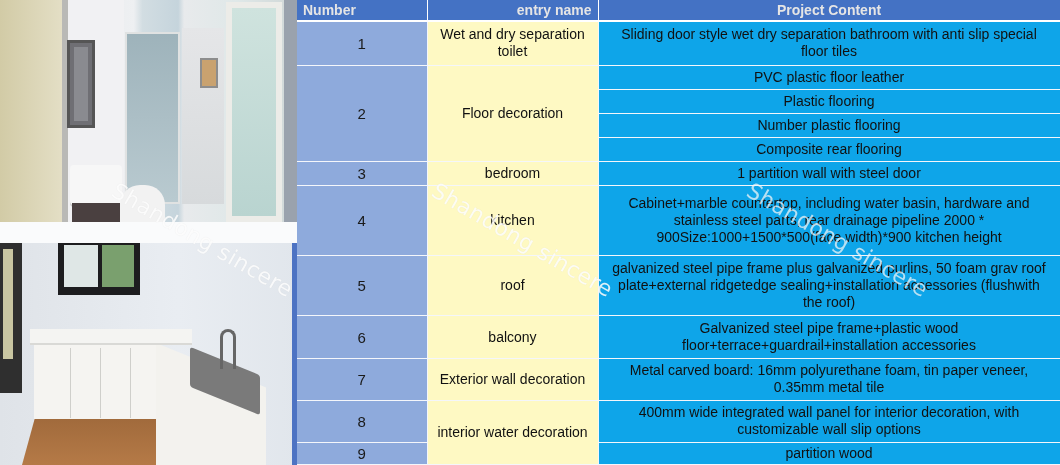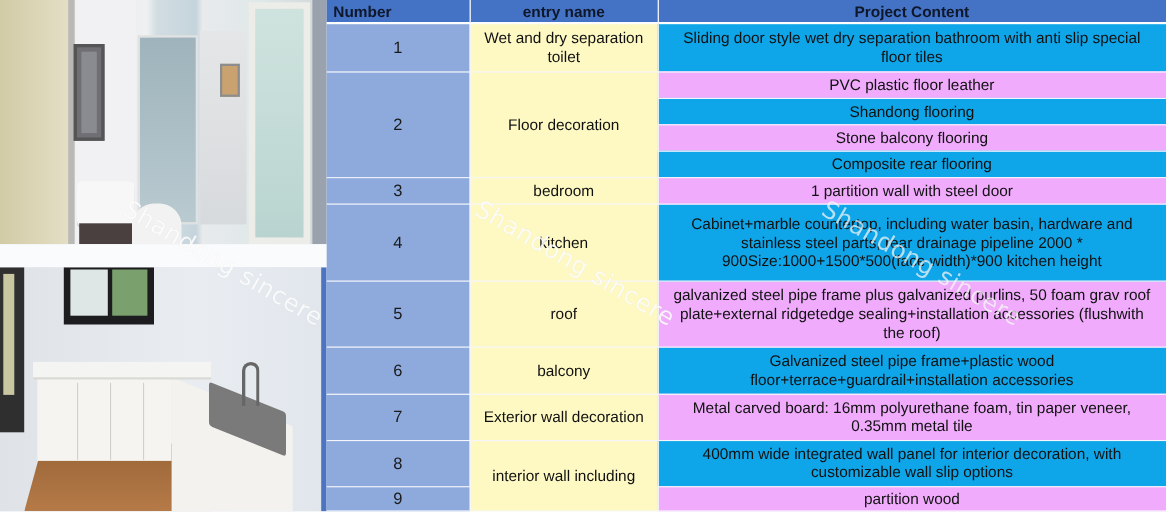--- a/index.html
+++ b/index.html
@@ -53,7 +53,7 @@
 
     
     .spec-table { position: absolute; left: 297px; top: 0; width: 763px; height: 465px; border-collapse: collapse; table-layout: fixed; }
-    .spec-table th { background: #4472c4; color: #0f172a; font-weight: bold; font-size: 14px; height: 21px; border-right: 1px solid #fff; border-bottom: 2px solid #fff; padding: 0 6px; }
+    .spec-table th { background: #4472c4; color: #e5e5e5; font-weight: bold; font-size: 14px; height: 21px; border-right: 1px solid #fff; border-bottom: 2px solid #fff; padding: 0 6px; }
     .spec-table th.col-num { text-align: left; }
     .spec-table th.col-entry { text-align: center; }
     .spec-table th.col-content { }

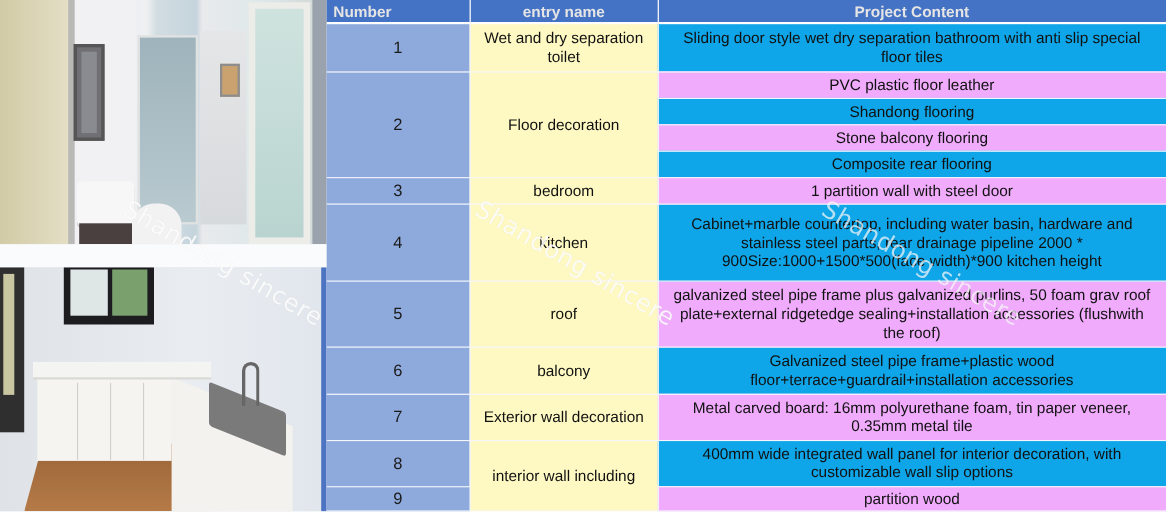--- a/index.html
+++ b/index.html
@@ -55,7 +55,7 @@
     .spec-table { position: absolute; left: 297px; top: 0; width: 763px; height: 465px; border-collapse: collapse; table-layout: fixed; }
     .spec-table th { background: #4472c4; color: #e5e5e5; font-weight: bold; font-size: 14px; height: 21px; border-right: 1px solid #fff; border-bottom: 2px solid #fff; padding: 0 6px; }
     .spec-table th.col-num { text-align: left; }
-    .spec-table th.col-entry { text-align: center; }
+    .spec-table th.col-entry { text-align: right; }
     .spec-table th.col-content { }
     .spec-table td { font-size: 14px; line-height: 17px; text-align: center; vertical-align: middle; border-bottom: 1px solid #f4f6fb; border-right: 1px solid #f4f6fb; padding: 0 8px; }
     .spec-table td.num { background: #8eaadc; color: #1a1a1a; font-size: 15px; }

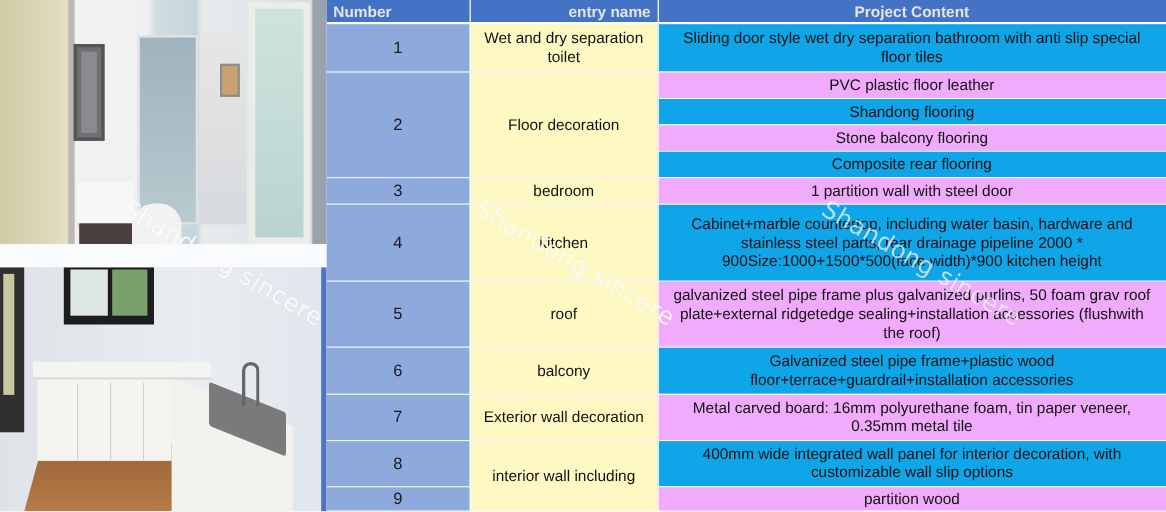--- a/index.html
+++ b/index.html
@@ -61,7 +61,7 @@
     .spec-table td.num { background: #8eaadc; color: #1a1a1a; font-size: 15px; }
     .spec-table td.entry { background: #fef9c3; }
     .spec-table td.content.odd { background: #0ea5e9; }
-    .spec-table td.content.even { background: #f0abfc; }
+    .spec-table td.content.even { background: #0ea5e9; }
     .c1 { width: 130px; } .c2 { width: 171px; } .c3 { width: 462px; }
   </style>
 </head>

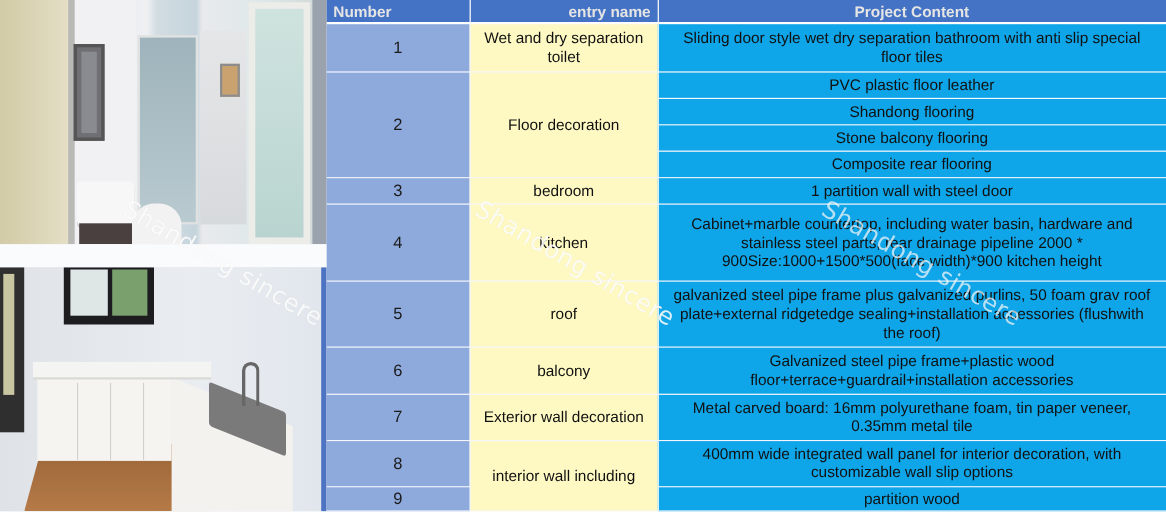--- a/index.html
+++ b/index.html
@@ -126,7 +126,7 @@
       <td class="content even">PVC plastic floor leather</td>
     </tr>
     <tr style="height:24px">
-      <td class="content odd">Shandong flooring</td>
+      <td class="content odd">Plastic flooring</td>
     </tr>
     <tr style="height:24px">
       <td class="content even">Stone balcony flooring</td>

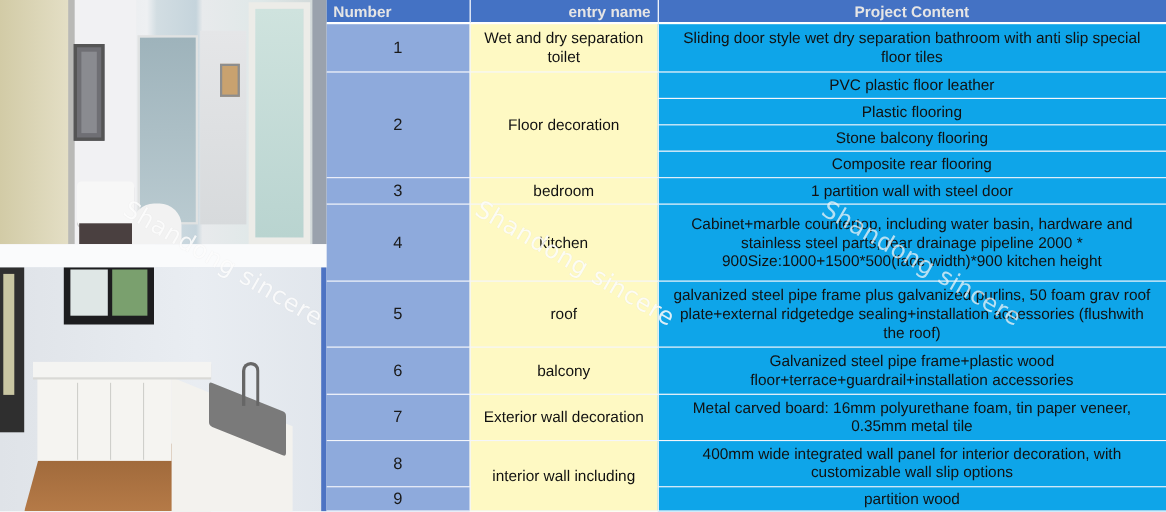--- a/index.html
+++ b/index.html
@@ -129,7 +129,7 @@
       <td class="content odd">Plastic flooring</td>
     </tr>
     <tr style="height:24px">
-      <td class="content even">Stone balcony flooring</td>
+      <td class="content even">Number plastic flooring</td>
     </tr>
     <tr style="height:24px">
       <td class="content odd">Composite rear flooring</td>

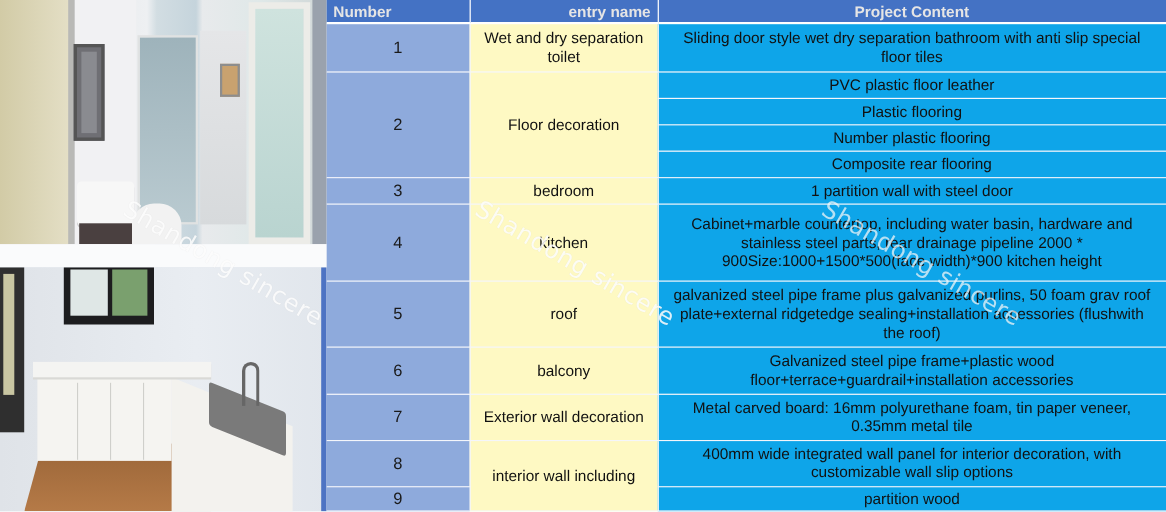--- a/index.html
+++ b/index.html
@@ -161,7 +161,7 @@
     </tr>
     <tr style="height:42px">
       <td class="num">8</td>
-      <td class="entry" rowspan="2">interior wall including</td>
+      <td class="entry" rowspan="2">interior water decoration</td>
       <td class="content odd">400mm wide integrated wall panel for interior decoration, with customizable wall slip options</td>
     </tr>
     <tr style="height:22px">

